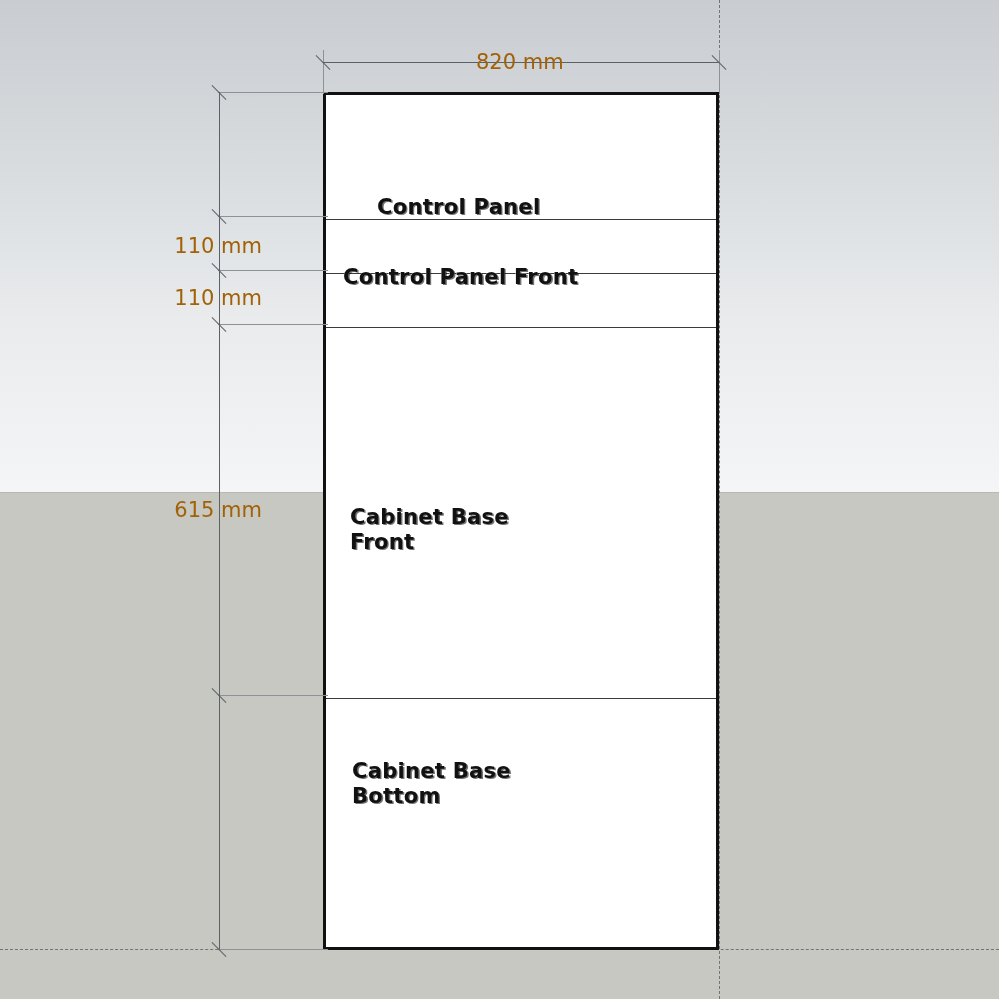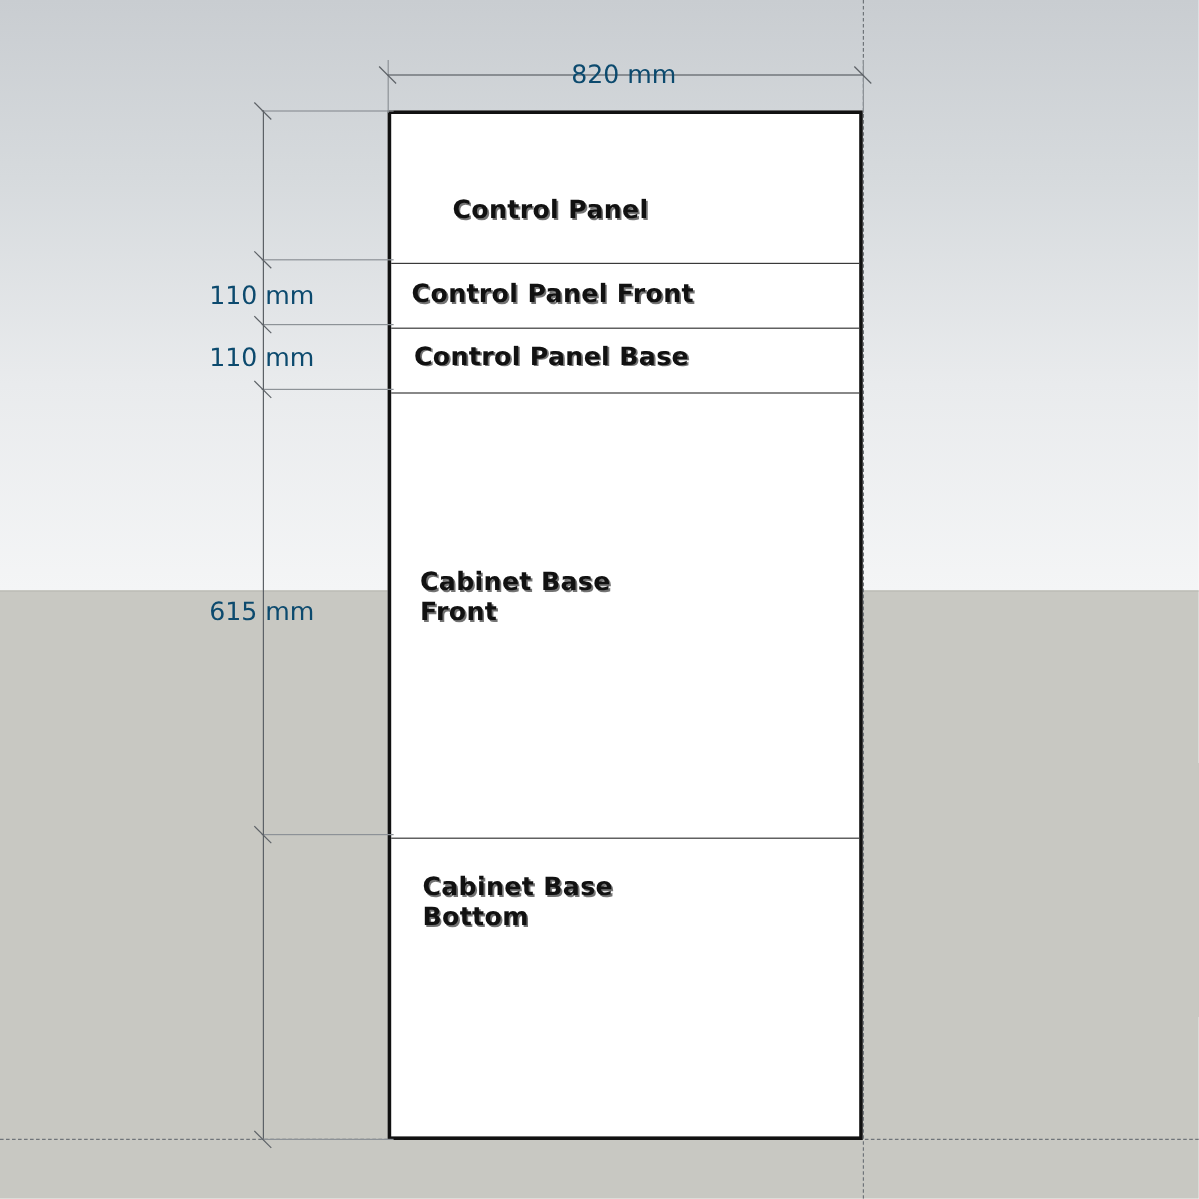--- a/index.html
+++ b/index.html
@@ -108,7 +108,7 @@
   }
   .dim-text {
     position: absolute;
-    color: #0c4a6e;
+    color: #a16207;
     font-size: 21px;
     font-family: "DejaVu Sans", sans-serif;
     white-space: nowrap;

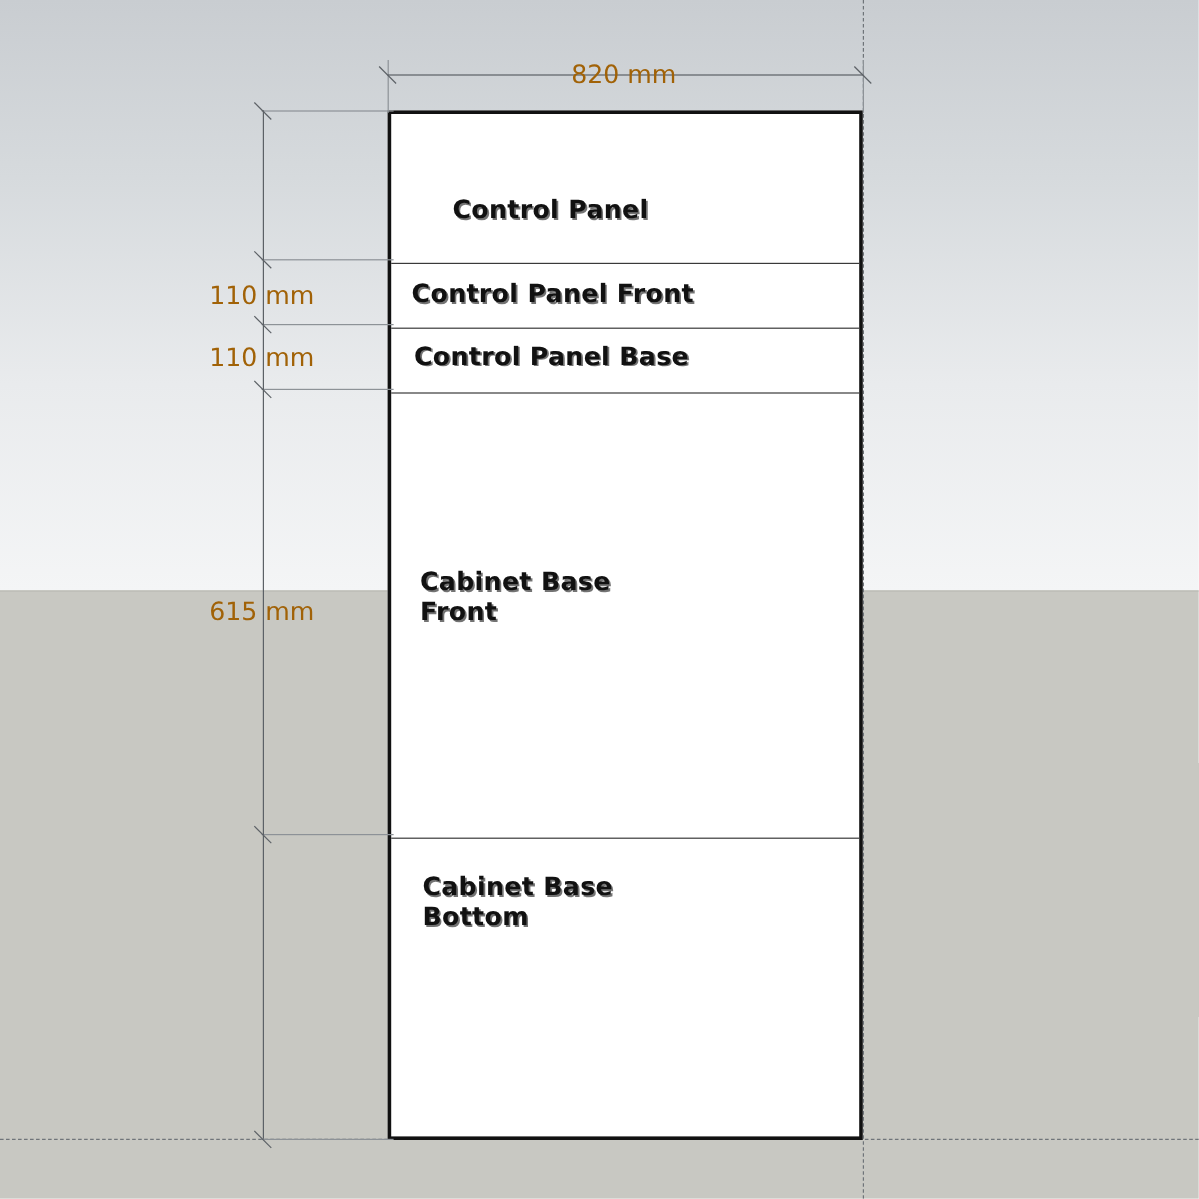--- a/index.html
+++ b/index.html
@@ -81,6 +81,7 @@
     text-shadow:
       1.4px 1.4px 0 rgba(0,0,0,0.55);
     white-space: pre-line;
+    margin-top: 32px;
   }
   
   .dim-line {

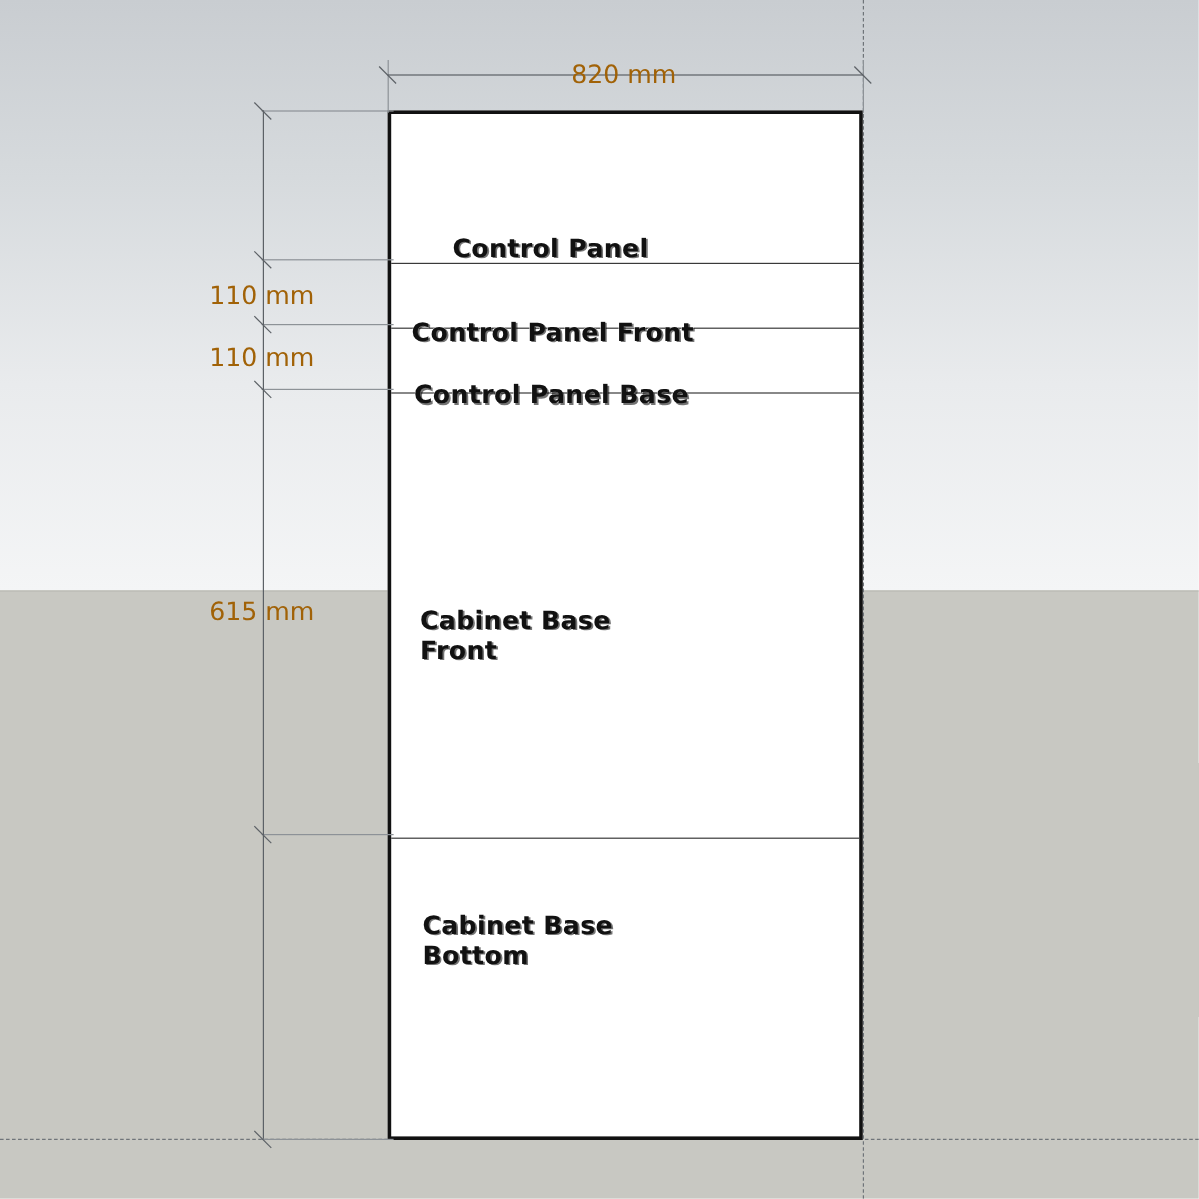--- a/index.html
+++ b/index.html
@@ -139,7 +139,6 @@
 
   <div class="part-label" style="left:343px; top:233px;">Control Panel Front</div>
 
-  <div class="part-label" style="left:345px; top:285px;">Control Panel Base</div>
 
   <div class="part-label" style="left:350px; top:473px;">Cabinet Base
 Front</div>

